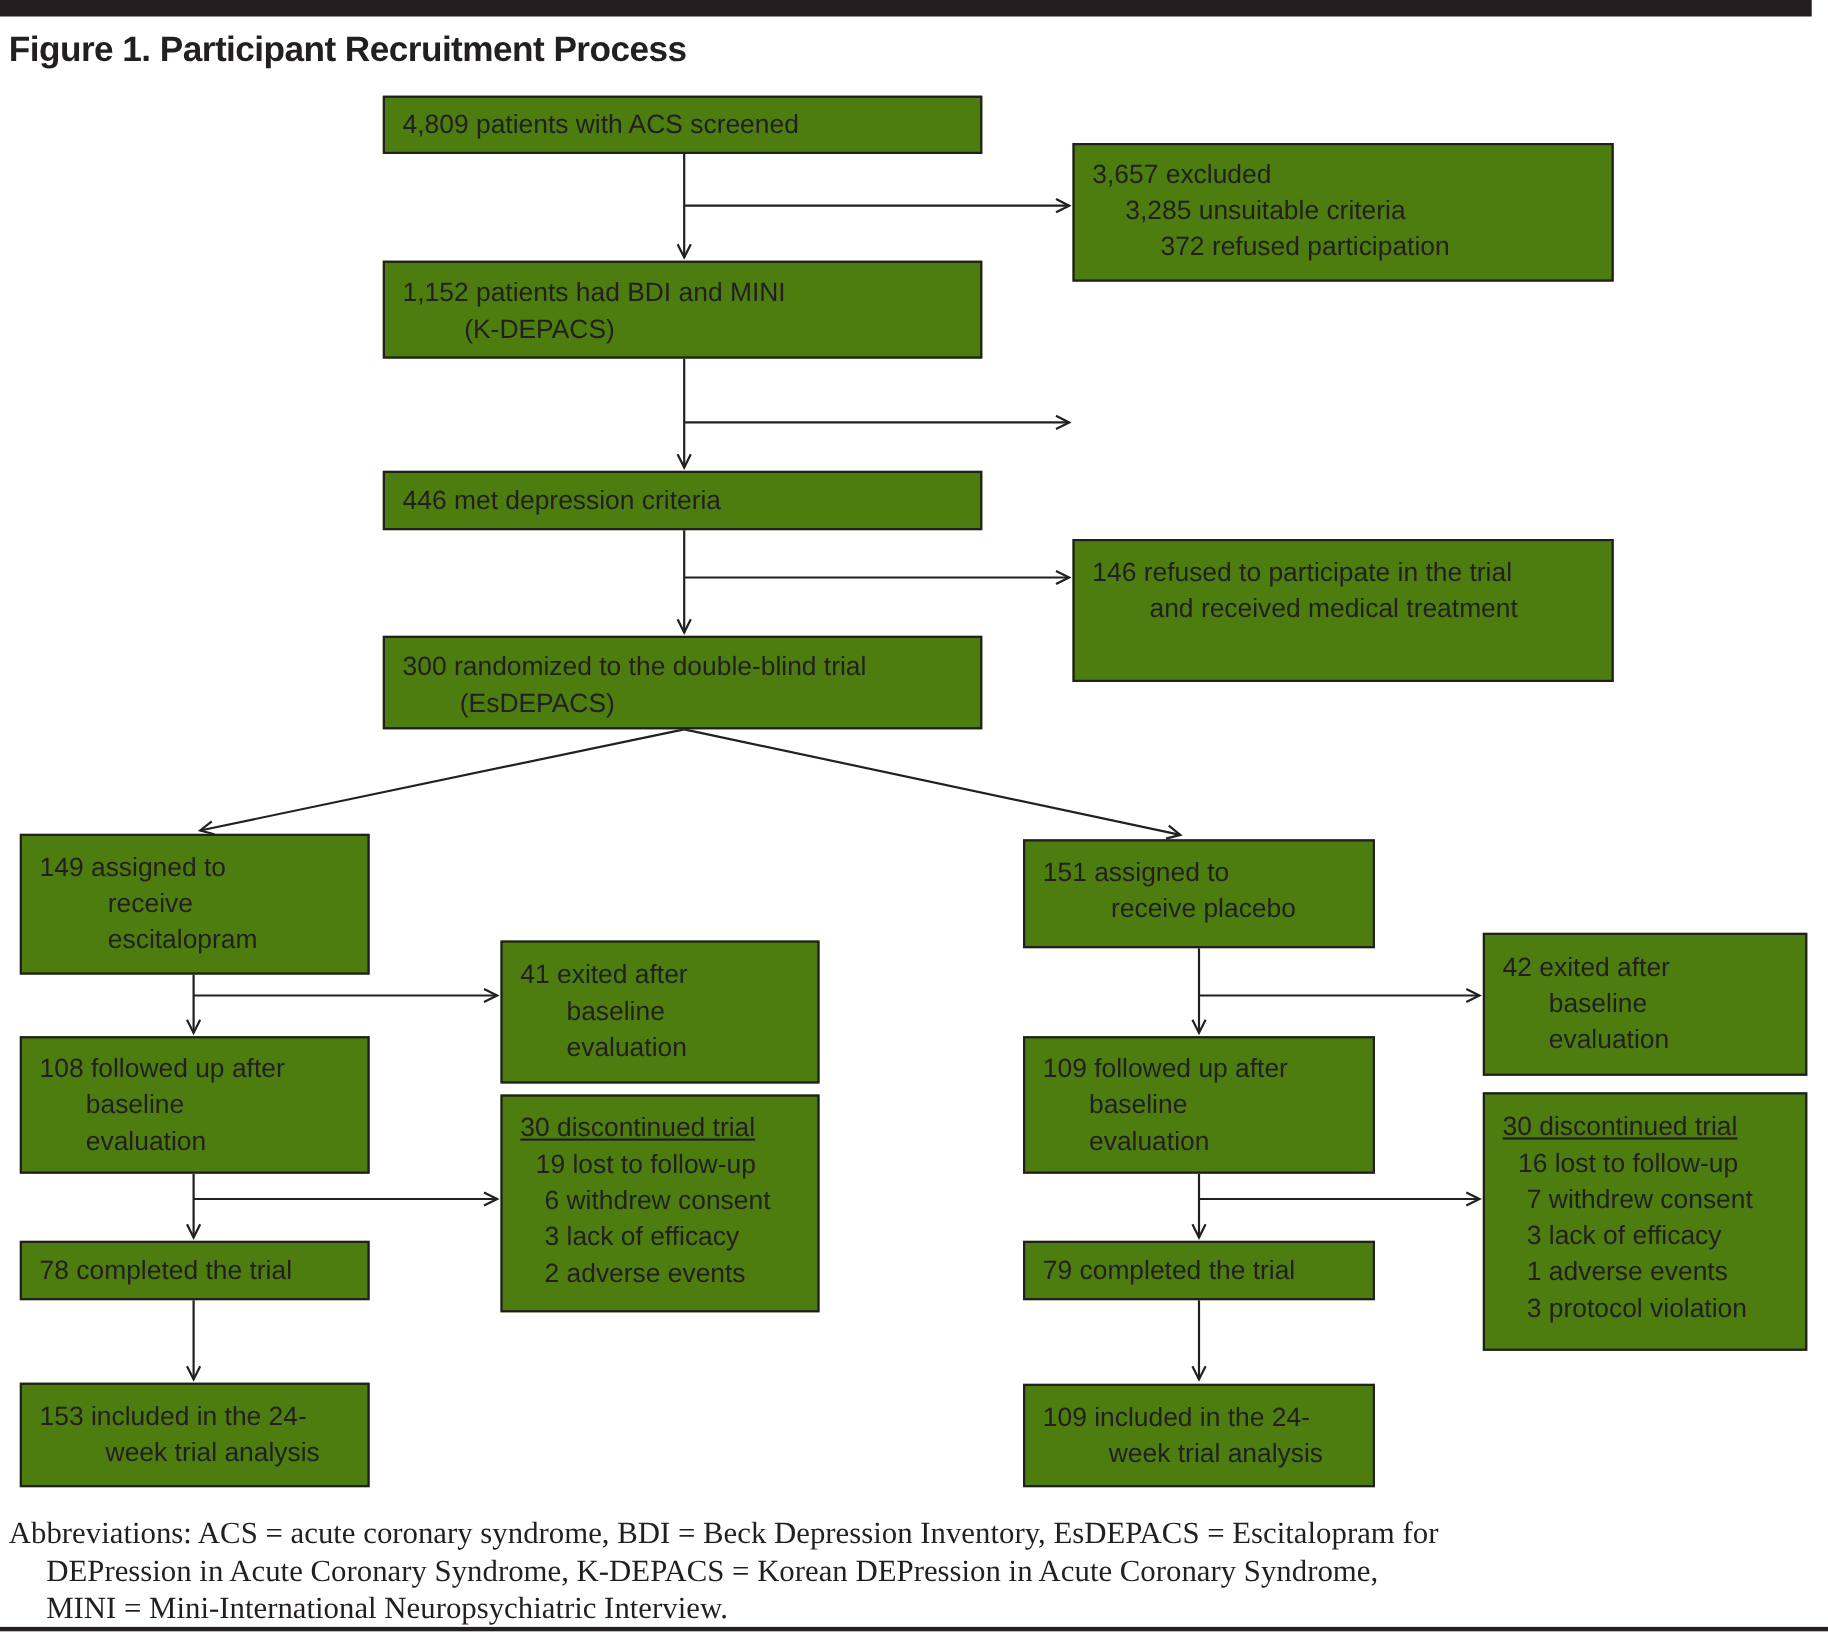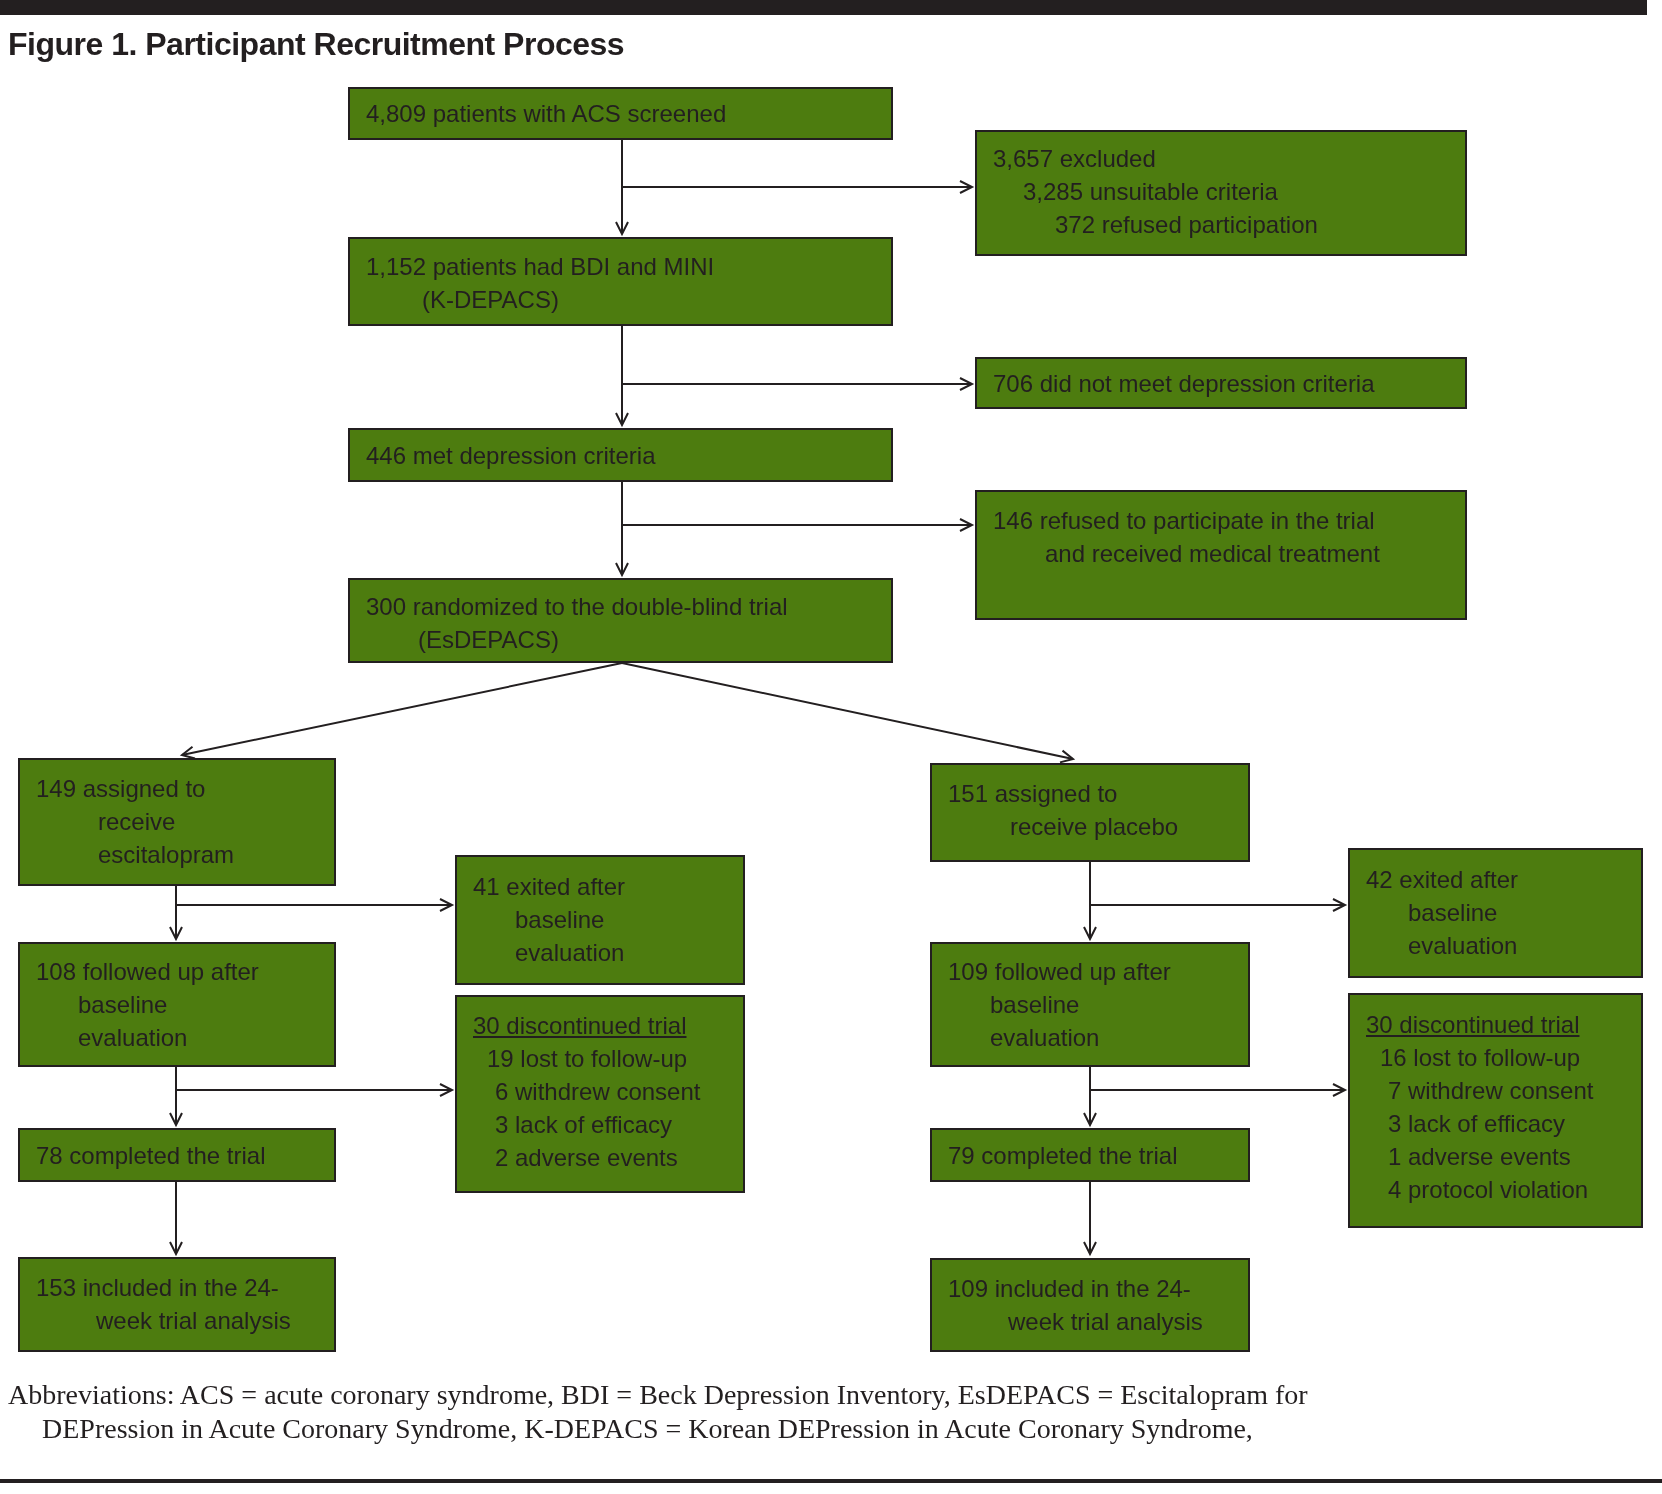--- a/index.html
+++ b/index.html
@@ -97,9 +97,6 @@
     <div class="ln" style="padding-left:56px">(K-DEPACS)</div>
   </div>
 
-  <div class="box vc" style="left:975px;top:357px;width:492px;height:52px">
-    <div class="ln">706 did not meet depression criteria</div>
-  </div>
 
   <div class="box vc" style="left:348px;top:428px;width:545px;height:54px">
     <div class="ln">446 met depression criteria</div>

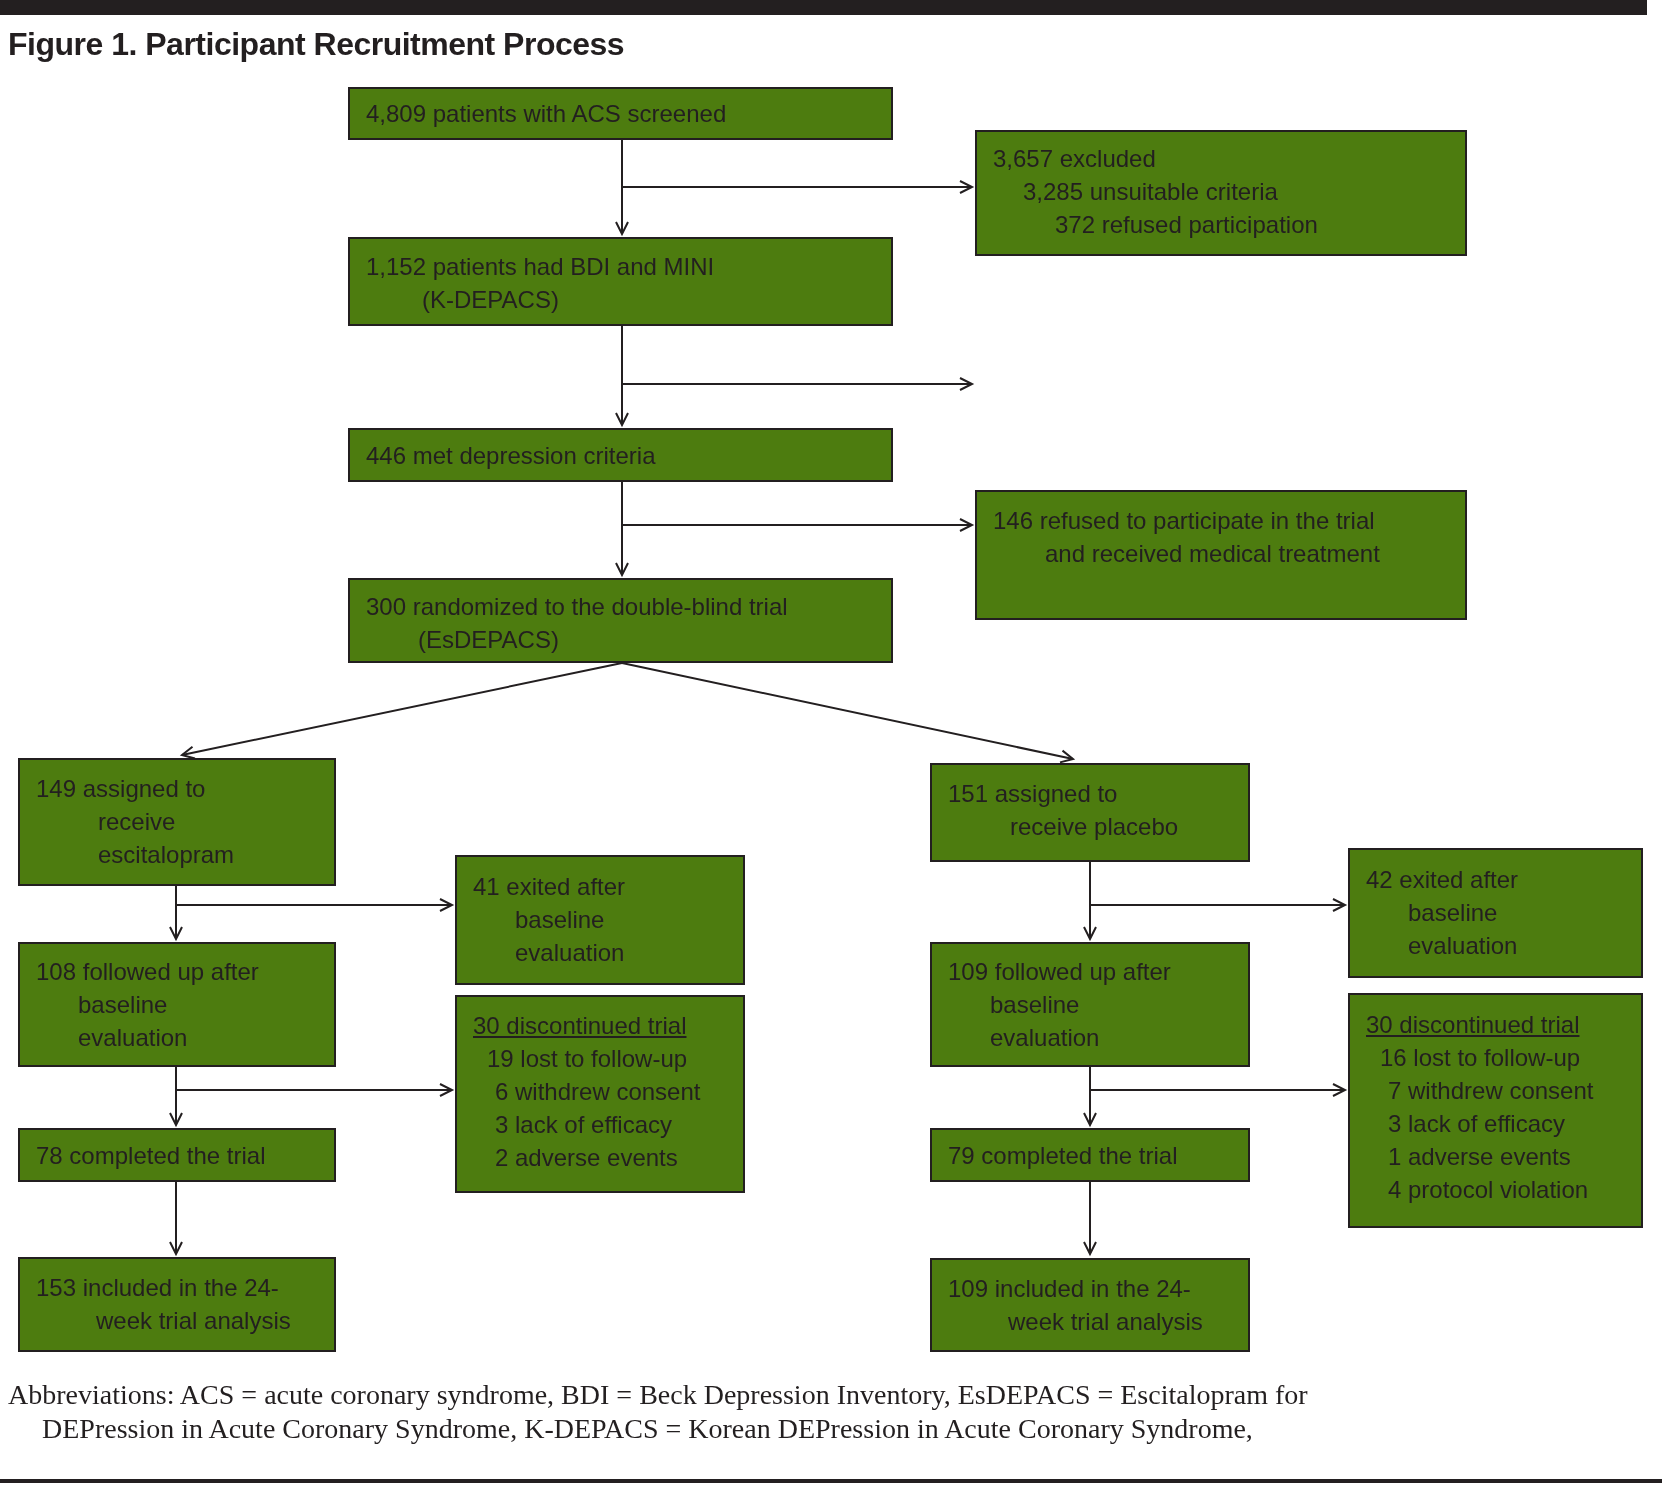--- a/index.html
+++ b/index.html
@@ -170,7 +170,7 @@
     <div class="ln" style="padding-left:22px">7 withdrew consent</div>
     <div class="ln" style="padding-left:22px">3 lack of efficacy</div>
     <div class="ln" style="padding-left:22px">1 adverse events</div>
-    <div class="ln" style="padding-left:22px">4 protocol violation</div>
+    <div class="ln" style="padding-left:22px">3 protocol violation</div>
   </div>
 
   <div class="box vc" style="left:930px;top:1128px;width:320px;height:54px">

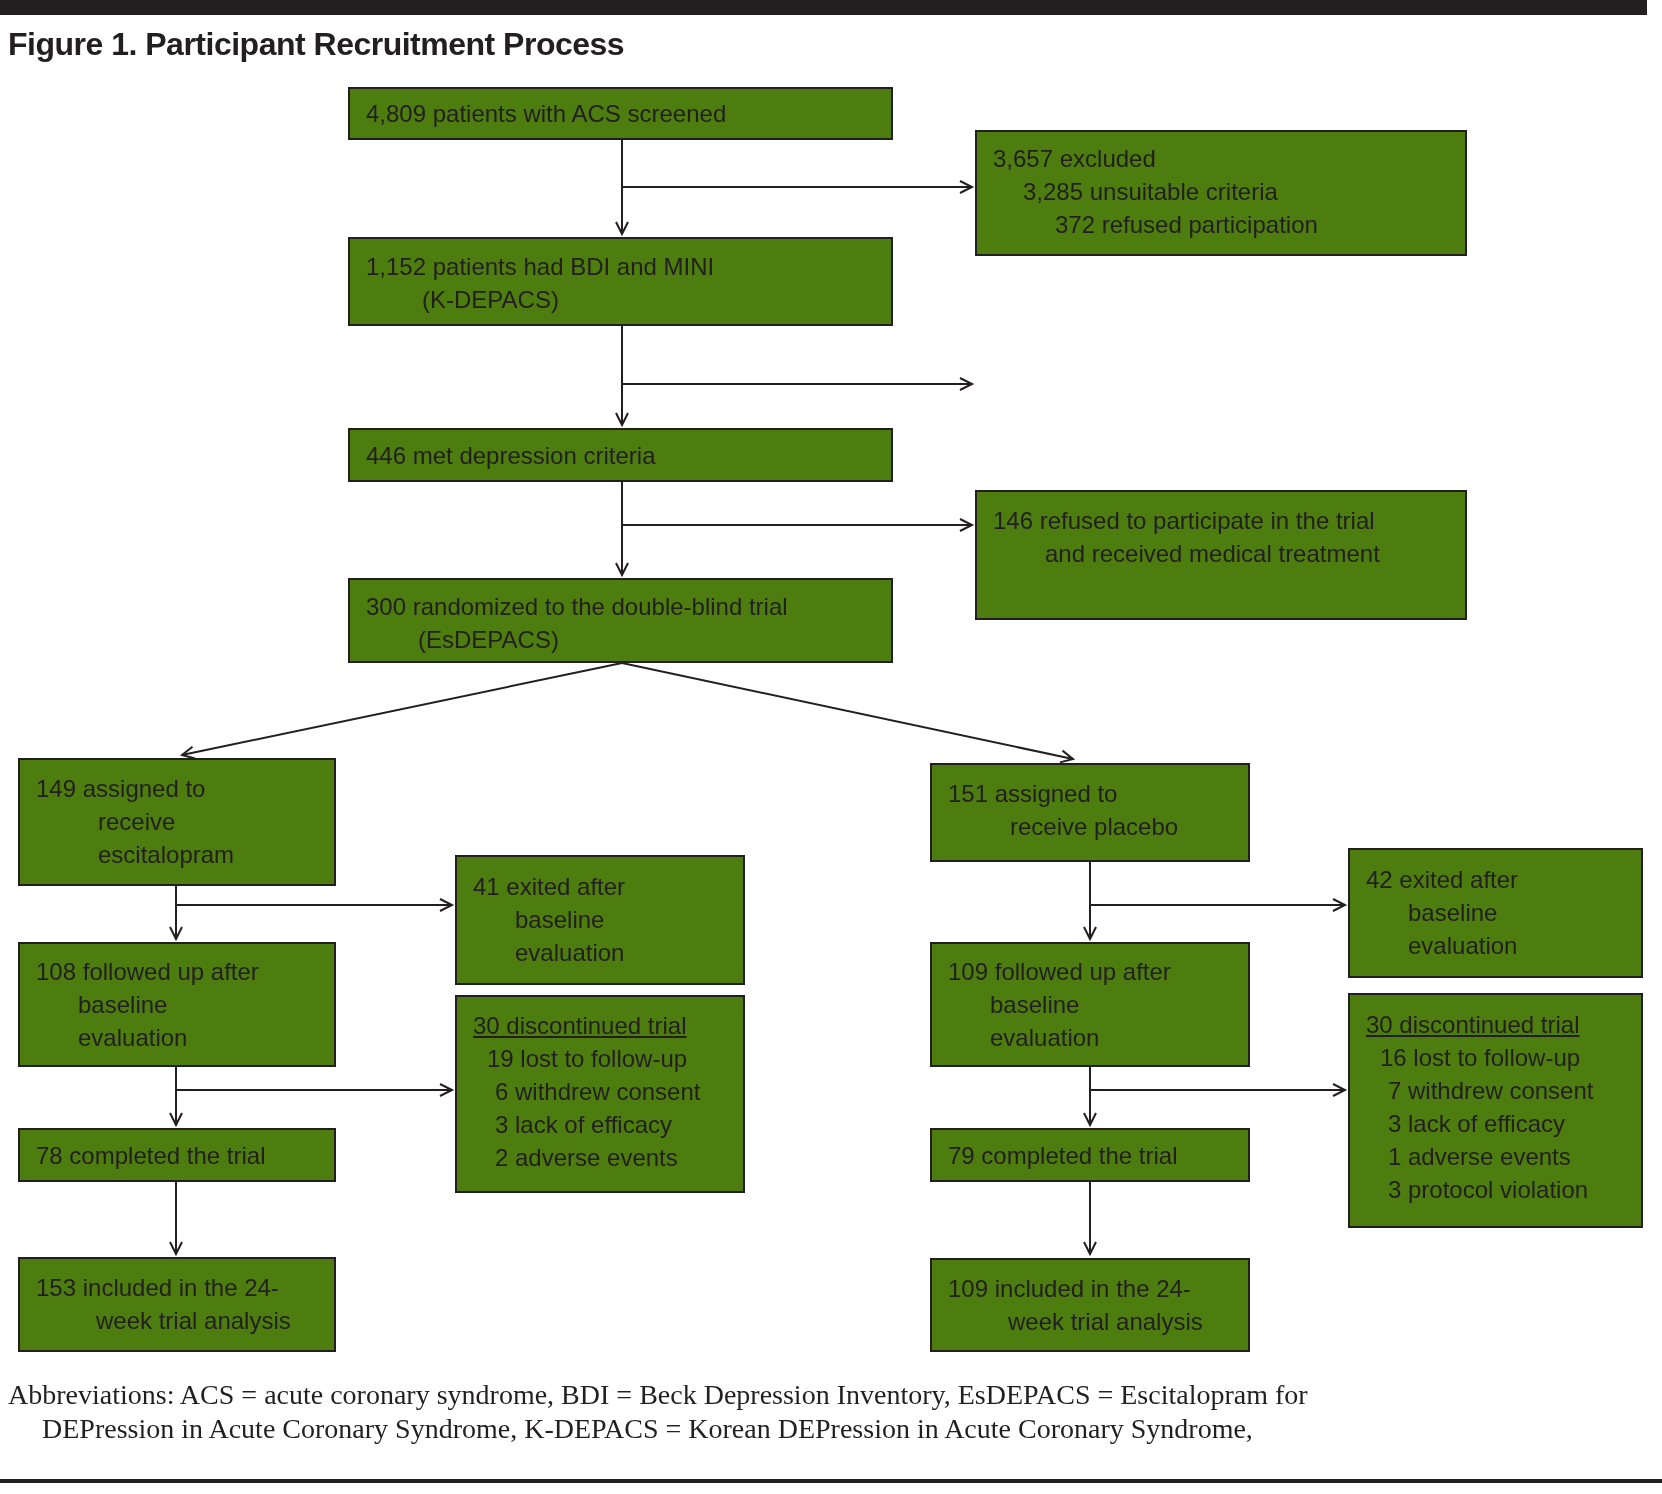--- a/index.html
+++ b/index.html
@@ -185,6 +185,7 @@
   <div class="footnote">
     <div>Abbreviations: ACS = acute coronary syndrome, BDI = Beck Depression Inventory, EsDEPACS = Escitalopram for</div>
     <div class="fl2">DEPression in Acute Coronary Syndrome, K-DEPACS = Korean DEPression in Acute Coronary Syndrome,</div>
+    <div class="fl2">MINI = Mini-International Neuropsychiatric Interview.</div>
   </div>
 
   <div class="bottomrule"></div>

